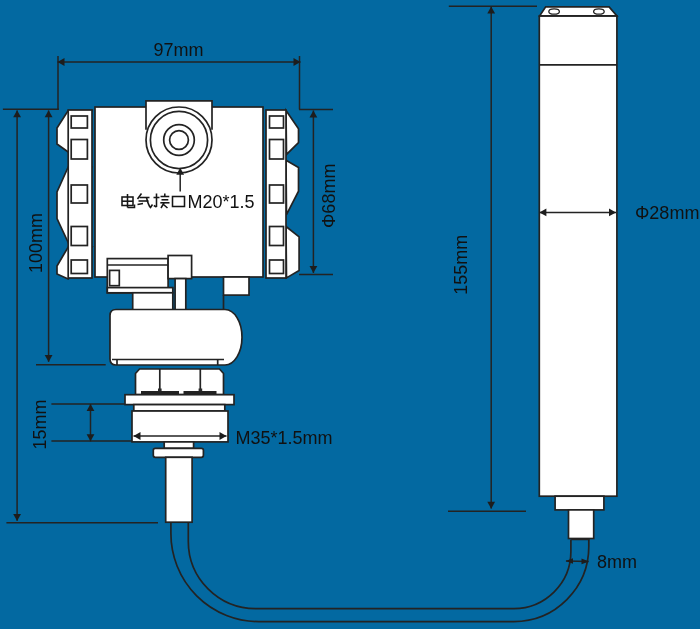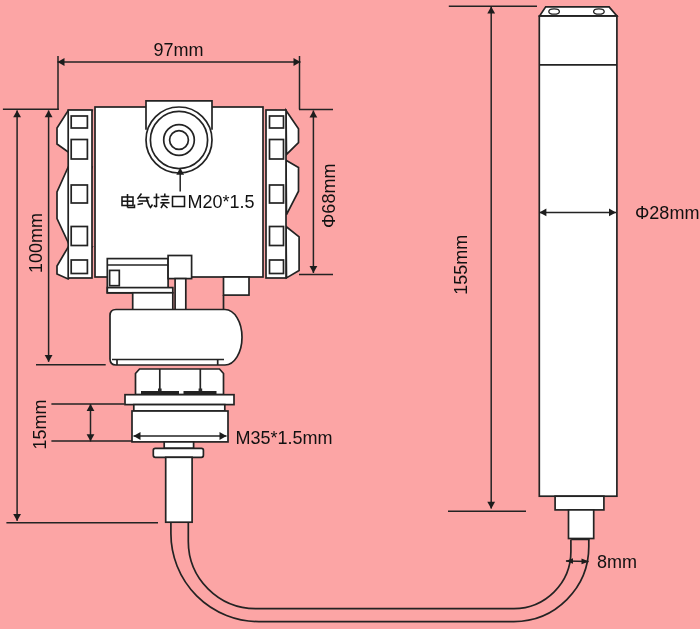--- a/index.html
+++ b/index.html
@@ -3,7 +3,7 @@
 <meta charset="utf-8">
 <style>
 html,body{margin:0;padding:0;background:#fff;}
-#wrap{position:relative;width:700px;height:629px;background:#fca5a5;overflow:hidden;}
+#wrap{position:relative;width:700px;height:629px;background:#0369a1;overflow:hidden;}
 svg{position:absolute;left:0;top:0;}
 .t{font-family:"Liberation Sans",sans-serif;font-size:18px;fill:#111;}
 </style>

